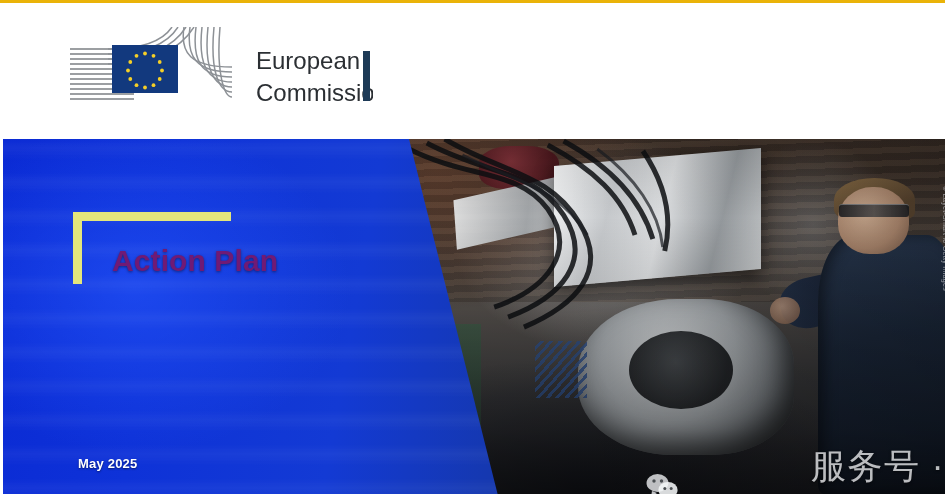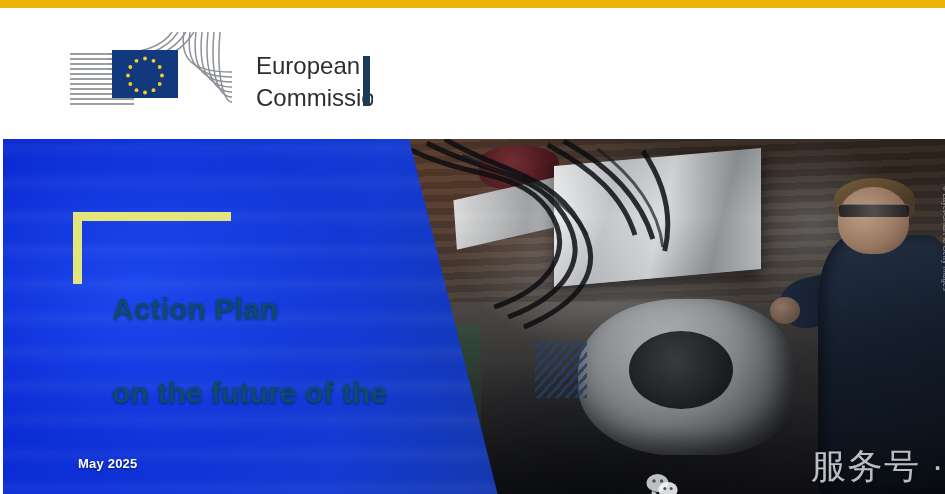--- a/index.html
+++ b/index.html
@@ -27,7 +27,7 @@
     width: 945px;
     height: 139px;
     background: #ffffff;
-    border-top: 8px solid #eab308;
+    border-top: 3px solid #eab308;
     box-sizing: border-box;
     padding-left: 36px;
   }

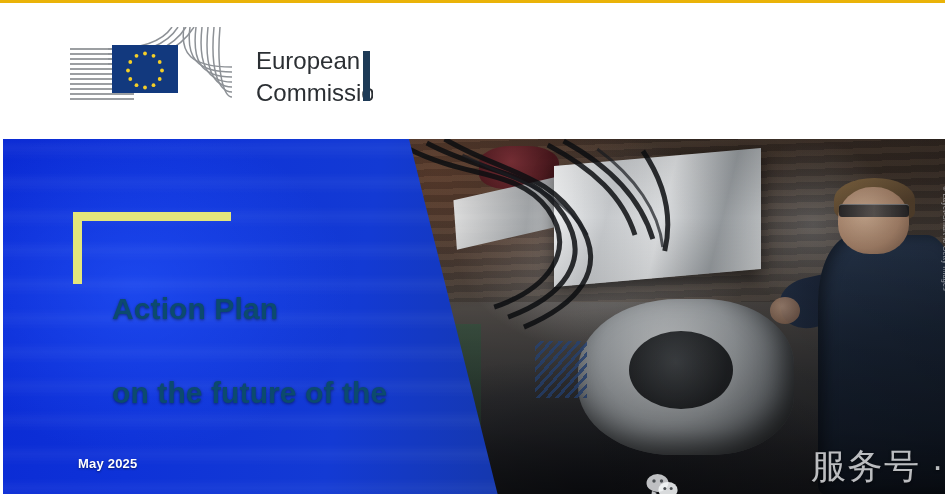--- a/index.html
+++ b/index.html
@@ -299,14 +299,13 @@
     width: 400px;
   }
   .title-line {
-    color: #0c4a6e;
+    color: #701a75;
     font-size: 30px;
     font-weight: 700;
     line-height: 36px;
     letter-spacing: .1px;
     text-shadow: 0 1px 3px rgba(0,0,0,.45);
     white-space: nowrap;
-    margin-top: 48px;
   }
 
   #date-label {

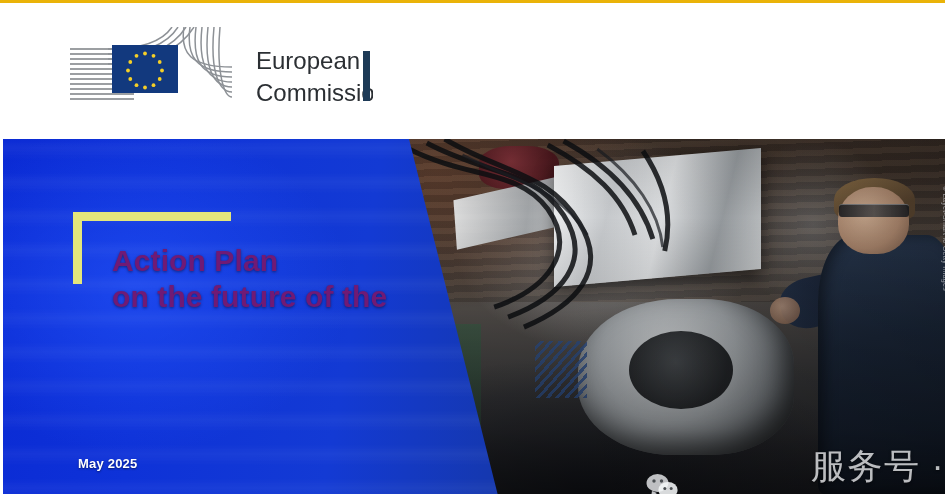--- a/index.html
+++ b/index.html
@@ -464,7 +464,6 @@
 
   <div id="title-block">
     <div class="title-line">Action Plan</div>
-    <div class="title-line">on the future of the</div>
   </div>
 
   <div id="date-label">May 2025</div>

